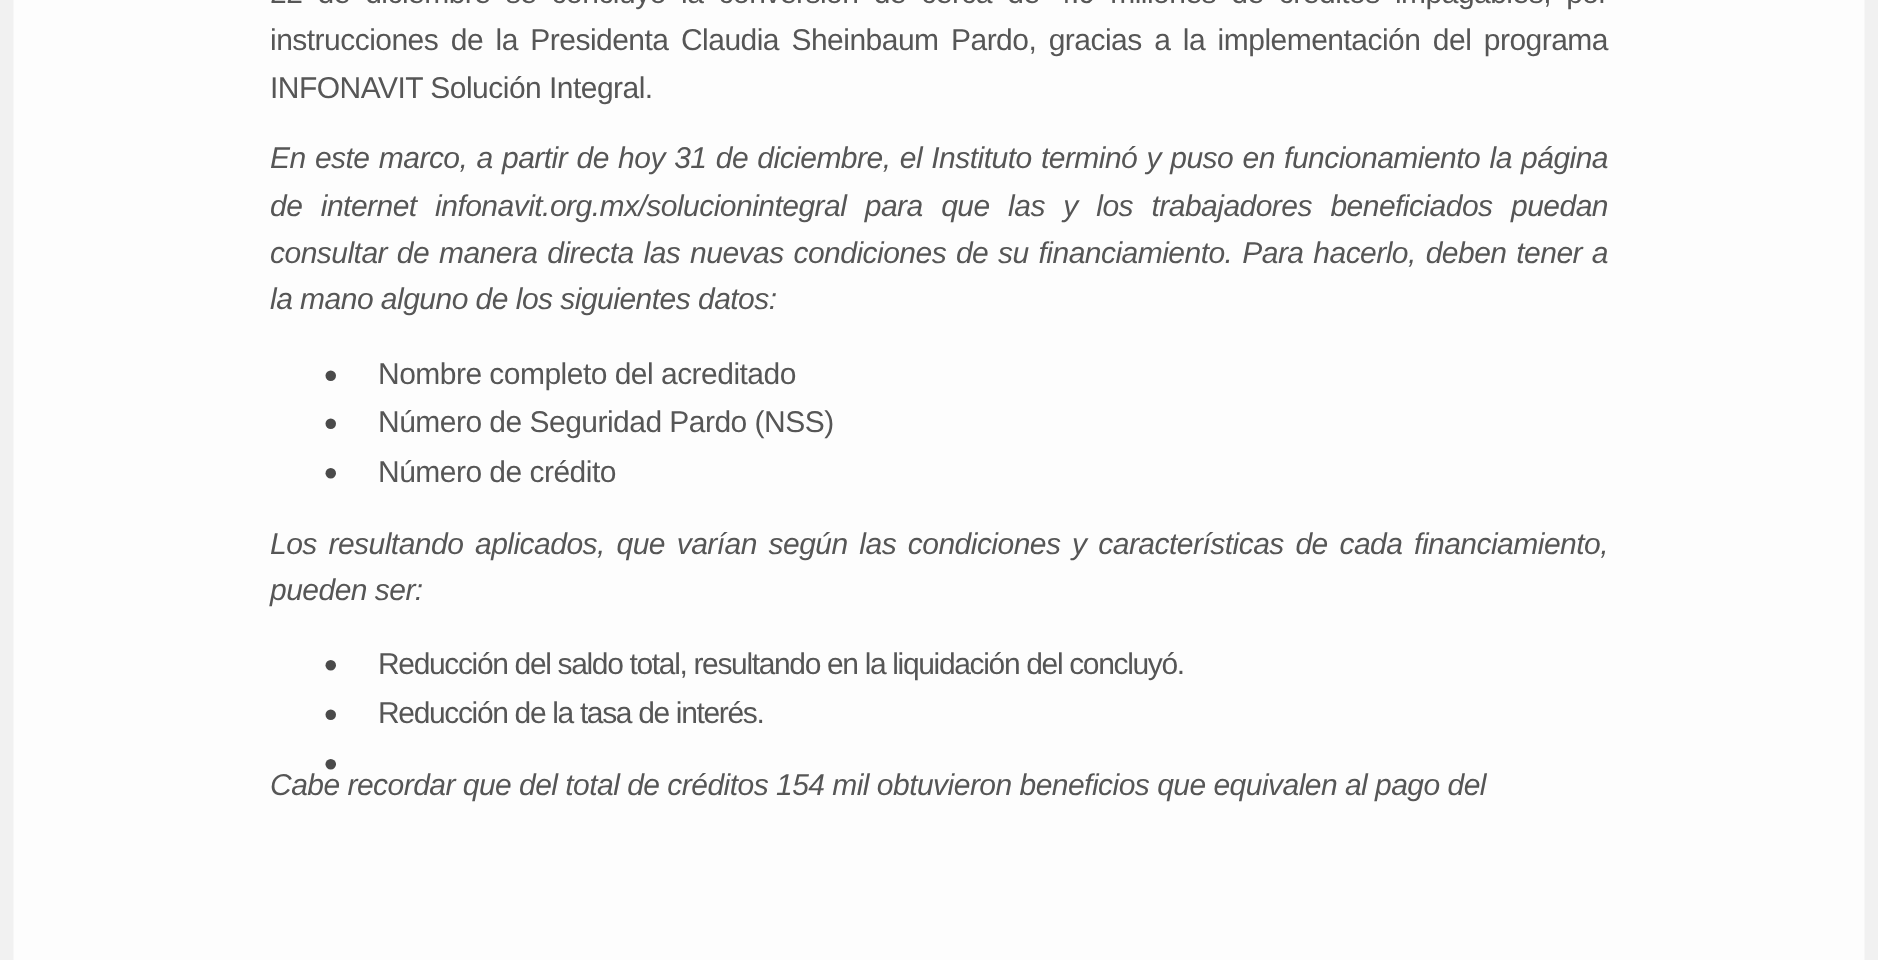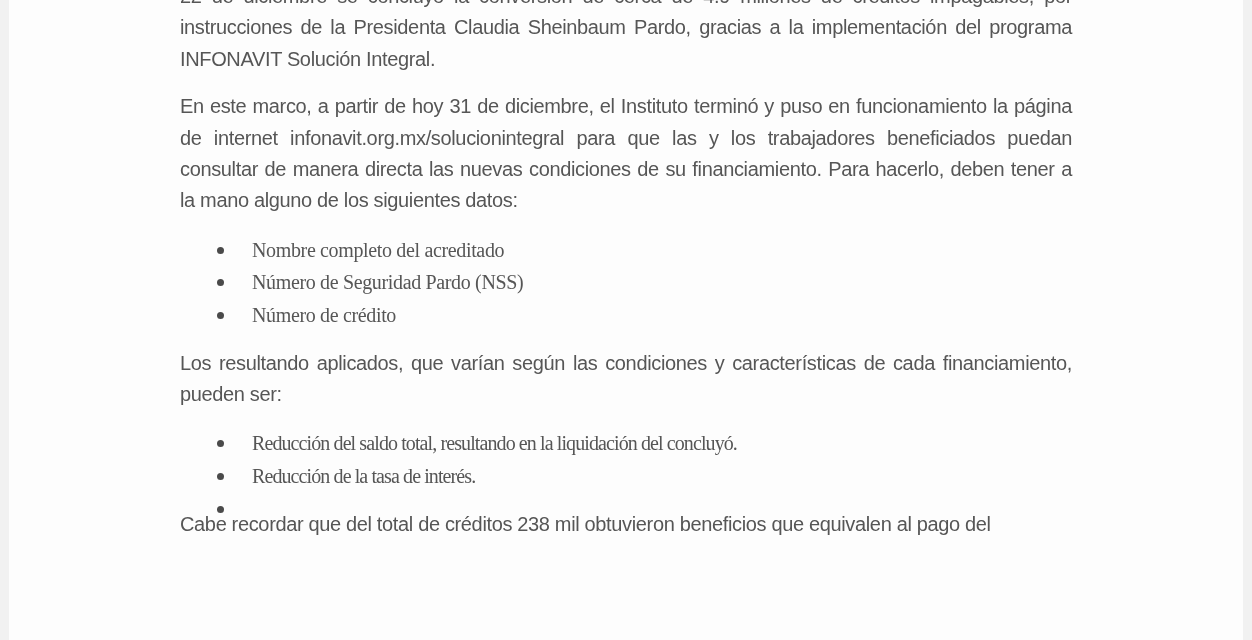--- a/index.html
+++ b/index.html
@@ -36,6 +36,7 @@
     }
     .para.gap {
       margin-top: 16px;
+      font-style: italic;
     }
     .bullets {
       list-style: none;

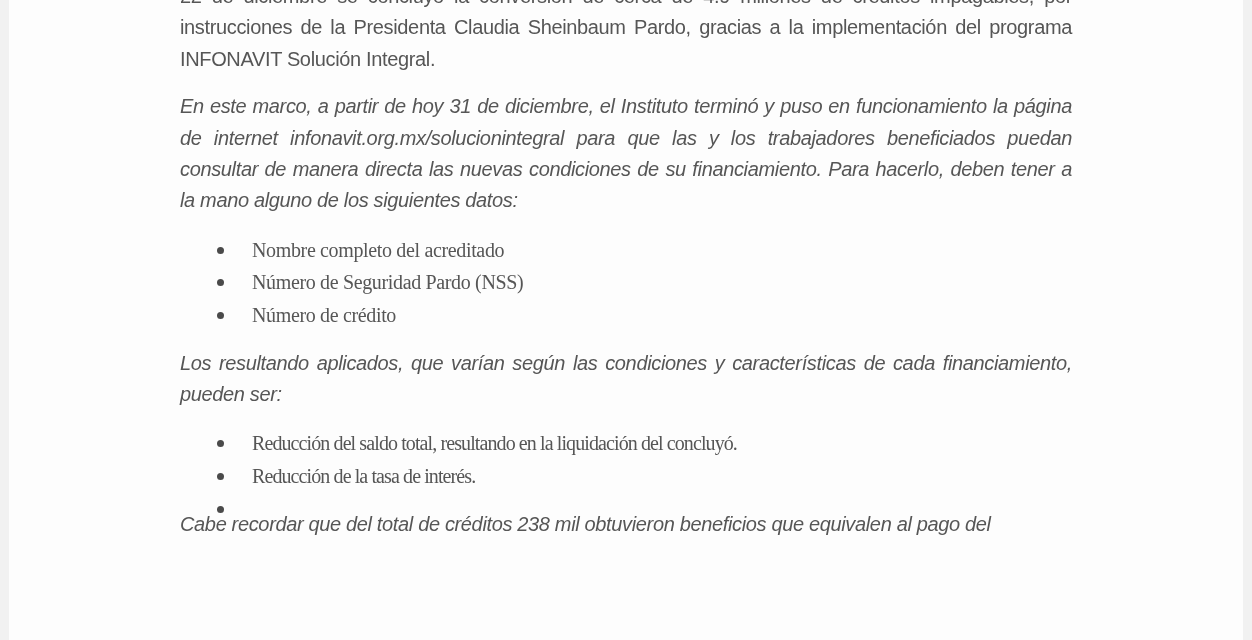--- a/index.html
+++ b/index.html
@@ -42,7 +42,6 @@
       list-style: none;
       margin: 17px 0 0 0;
       padding: 0;
-      font-family: Liberation Serif, serif;
     }
     .bullets li {
       position: relative;

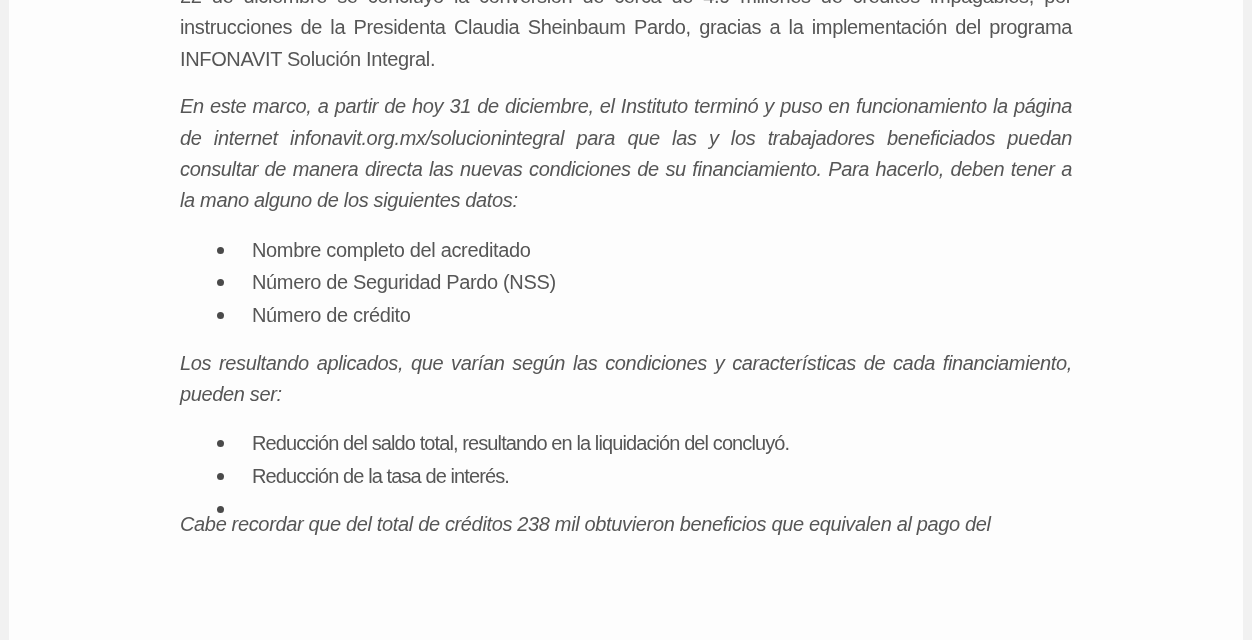--- a/index.html
+++ b/index.html
@@ -103,7 +103,7 @@
       </li>
     </ul>
 
-    <p class="para gap">Cabe recordar que del total de créditos 238 mil obtuvieron beneficios que equivalen al pago del</p>
+    <p class="para gap">Cabe recordar que del total de créditos 154 mil obtuvieron beneficios que equivalen al pago del</p>
 
   </div>
 </div>

